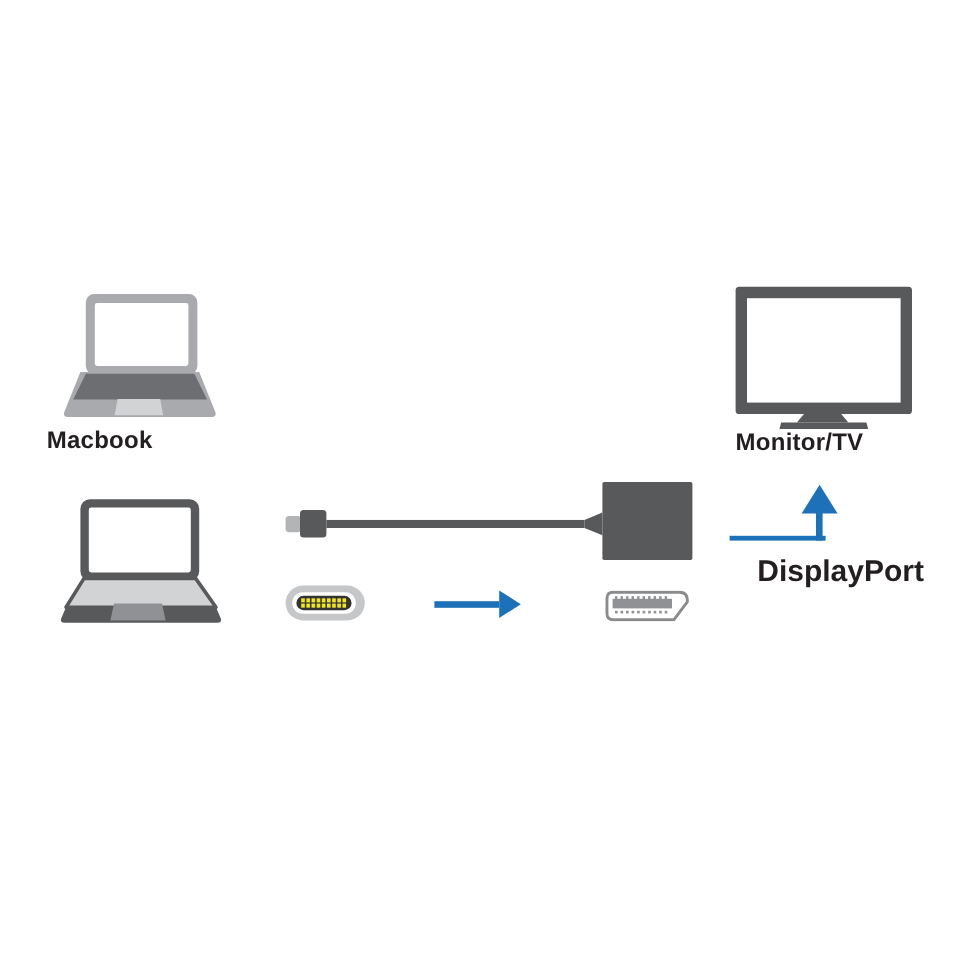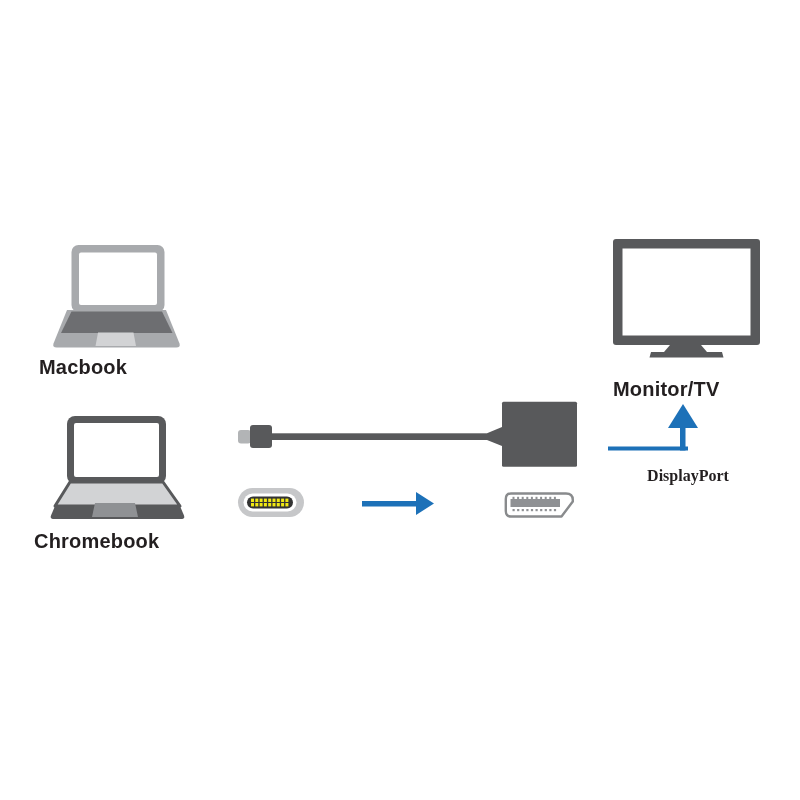--- a/index.html
+++ b/index.html
@@ -69,7 +69,7 @@
       <path d="M40,115 H111 L112.5,120.5 H38.5 Z" fill="var(--dark-gray)"></path>
     </svg>
   </figure>
-  <div class="device-label" style="left:613px;top:378px;width:150px;">Monitor/TV</div>
+  <div class="device-label" style="left:613px;top:358px;width:150px;">Monitor/TV</div>
 
   <figure class="abs" style="left:234px;top:398px;">
     <svg width="350" height="72" viewBox="0 0 350 72">

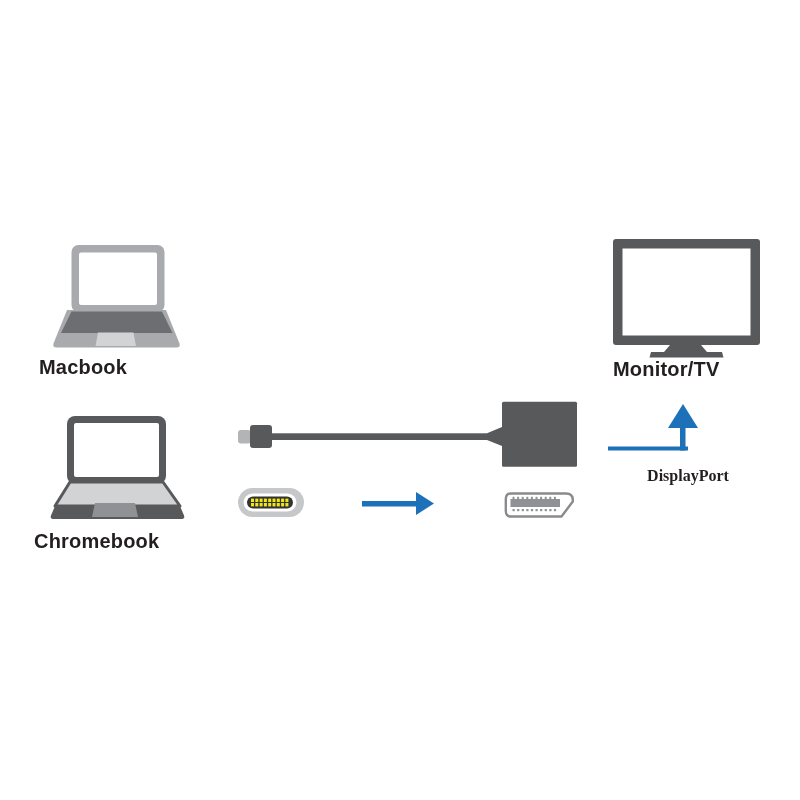--- a/index.html
+++ b/index.html
@@ -26,11 +26,10 @@
   .cable-label{
     position:absolute;
     font-weight:700;
-    font-size:16px;
+    font-size:25px;
     line-height:26px;
     color:var(--text,#231f20);
-    text-align:center;
-    font-family:Liberation Serif, serif;
+    text-align:right;
   }
   svg{display:block;}
 </style>

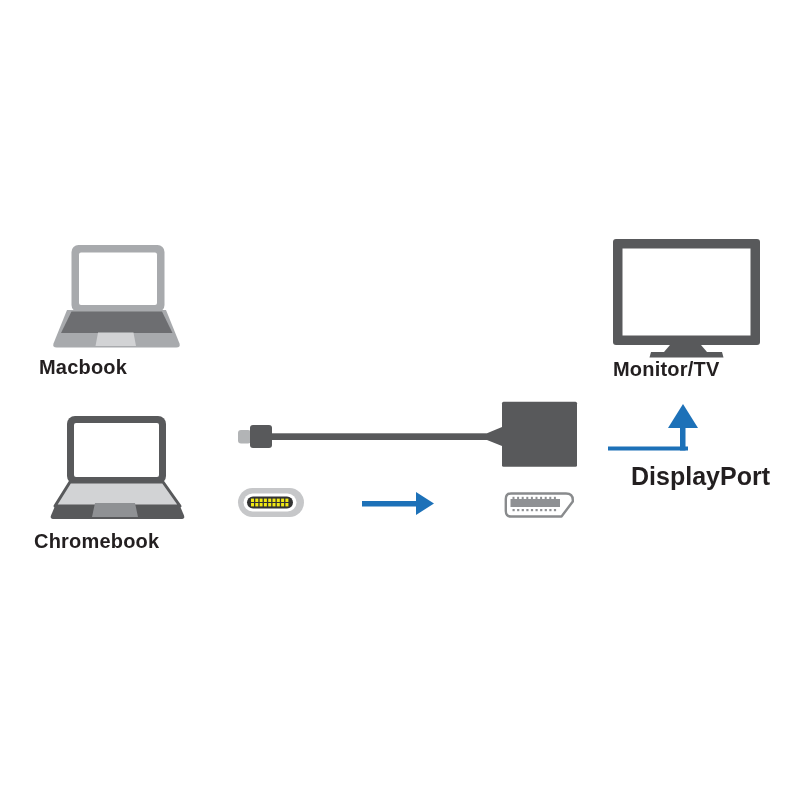--- a/index.html
+++ b/index.html
@@ -58,7 +58,6 @@
       <path d="M51,93 H91 L94,107 H48 Z" fill="var(--trackpad-gray)"></path>
     </svg>
   </figure>
-  <div class="device-label" style="left:34px;top:530px;width:170px;">Chromebook</div>
 
   <figure class="abs" style="left:611px;top:237px;">
     <svg width="150" height="122" viewBox="0 0 150 122">

